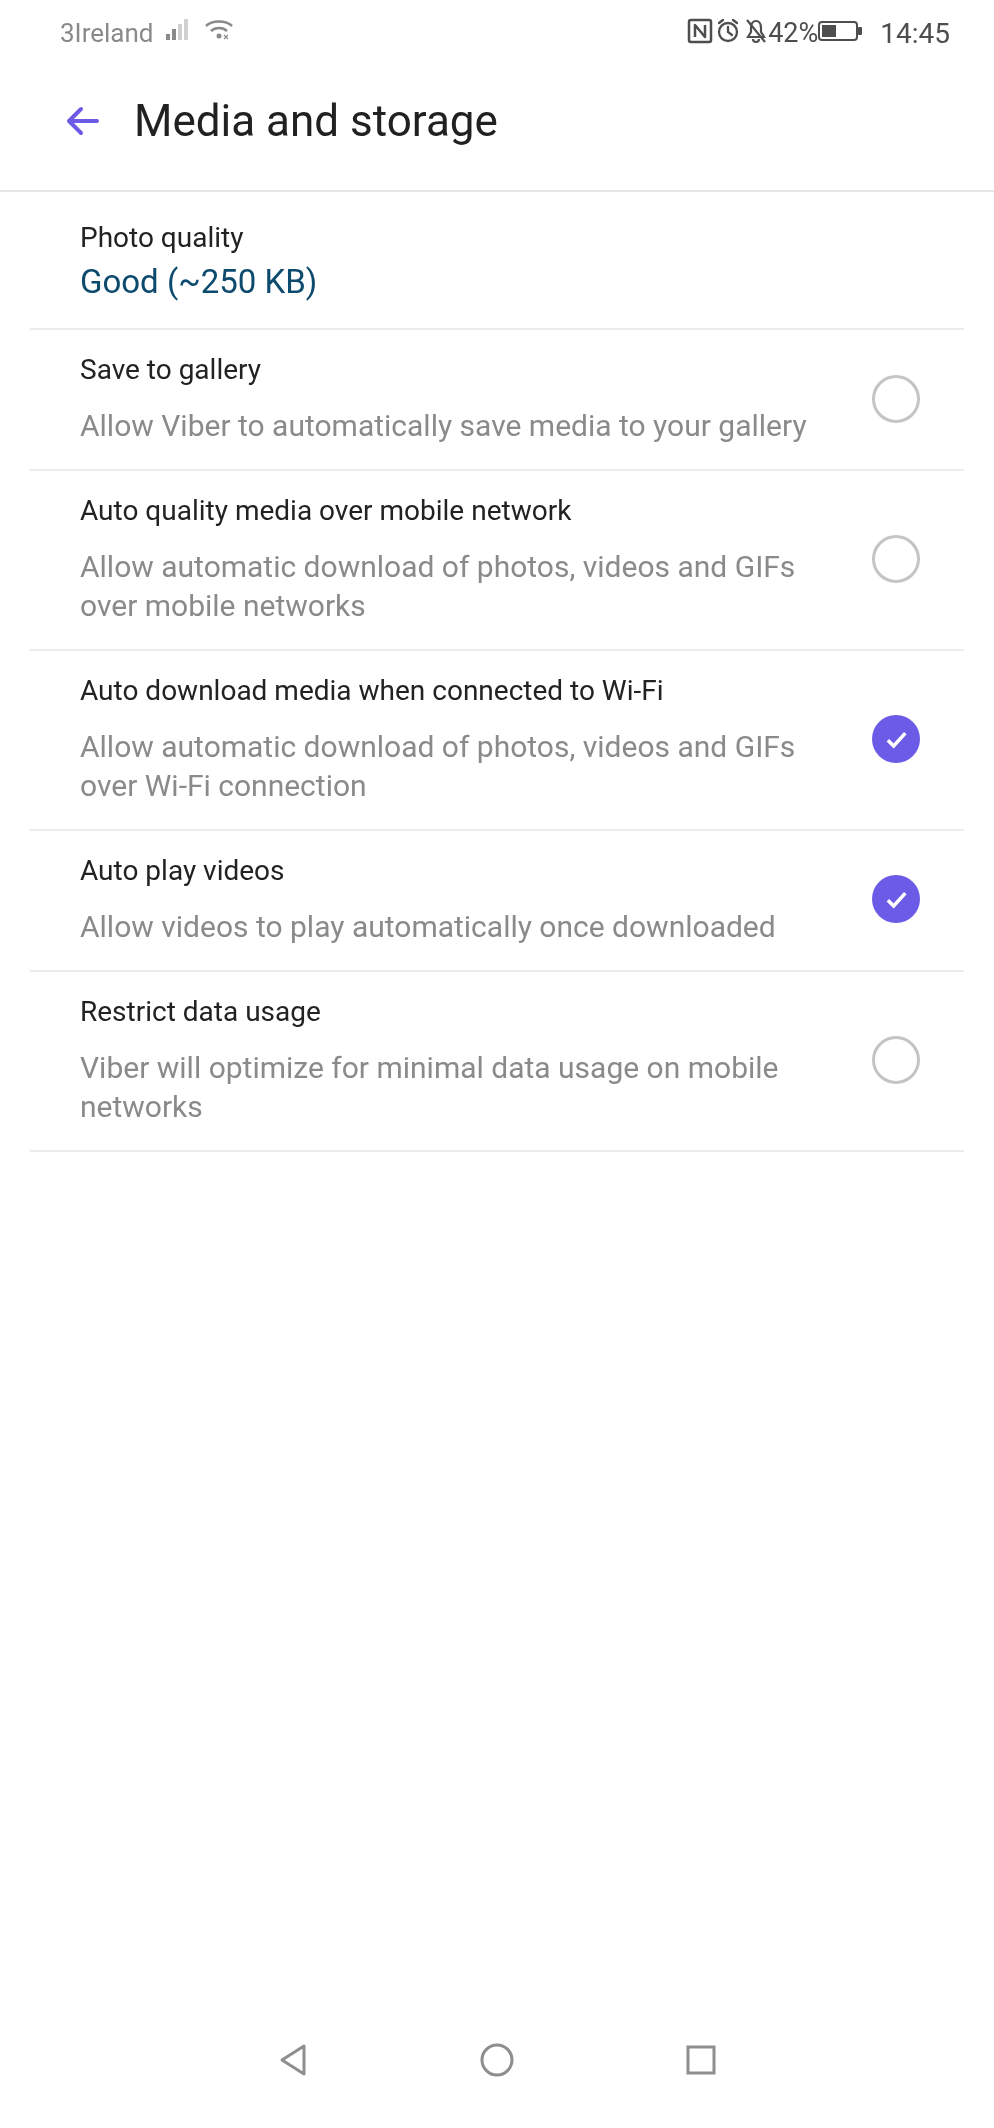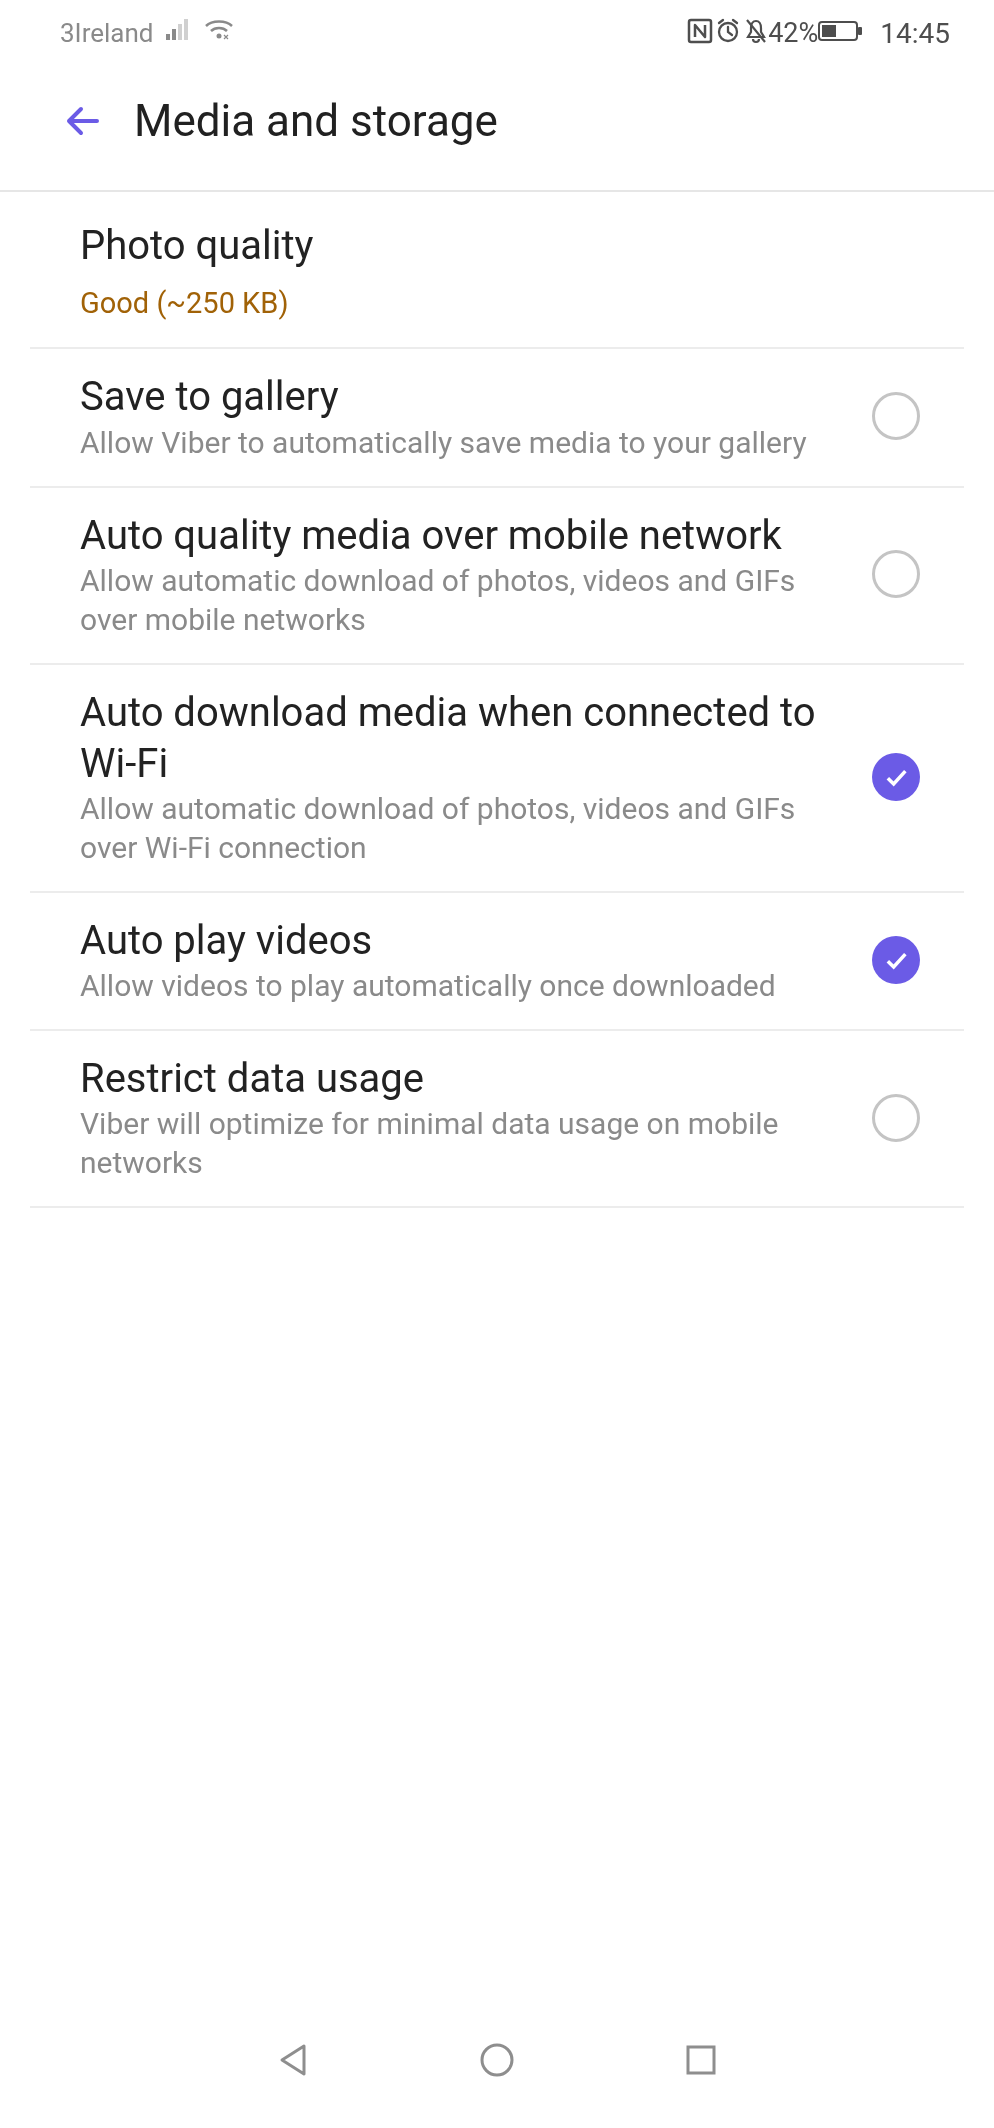--- a/index.html
+++ b/index.html
@@ -99,7 +99,7 @@
       padding-right: 20px;
     }
     .item-title {
-      font-size: 40px;
+      font-size: 28px;
       color: #222;
       line-height: 1.28;
       font-weight: 400;

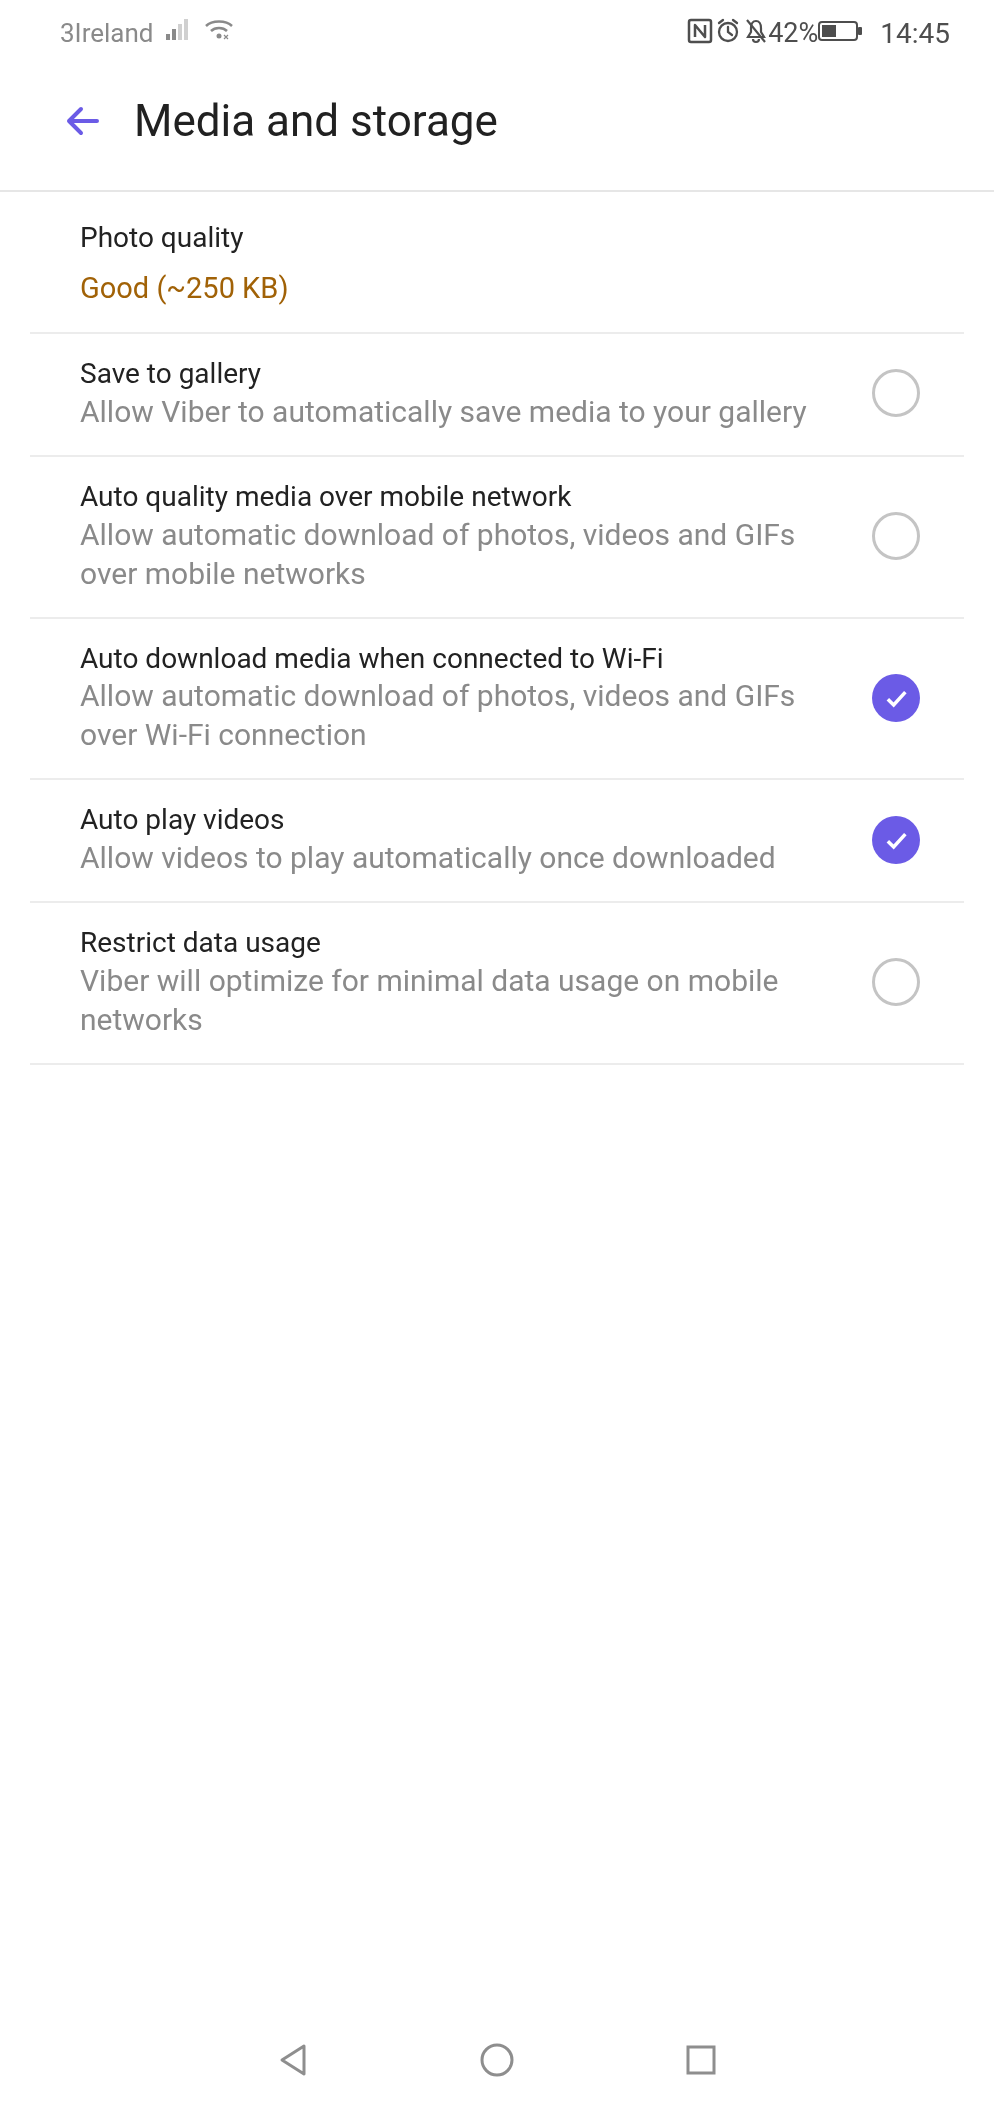--- a/index.html
+++ b/index.html
@@ -111,10 +111,10 @@
       margin-top: 0;
     }
     .item-value {
-      font-size: 29px;
-      color: #a16207;
+      font-size: 33px;
+      color: #0c4a6e;
       line-height: 1.35;
-      margin-top: 13px;
+      margin-top: 4px;
     }
     .checkbox {
       width: 48px;

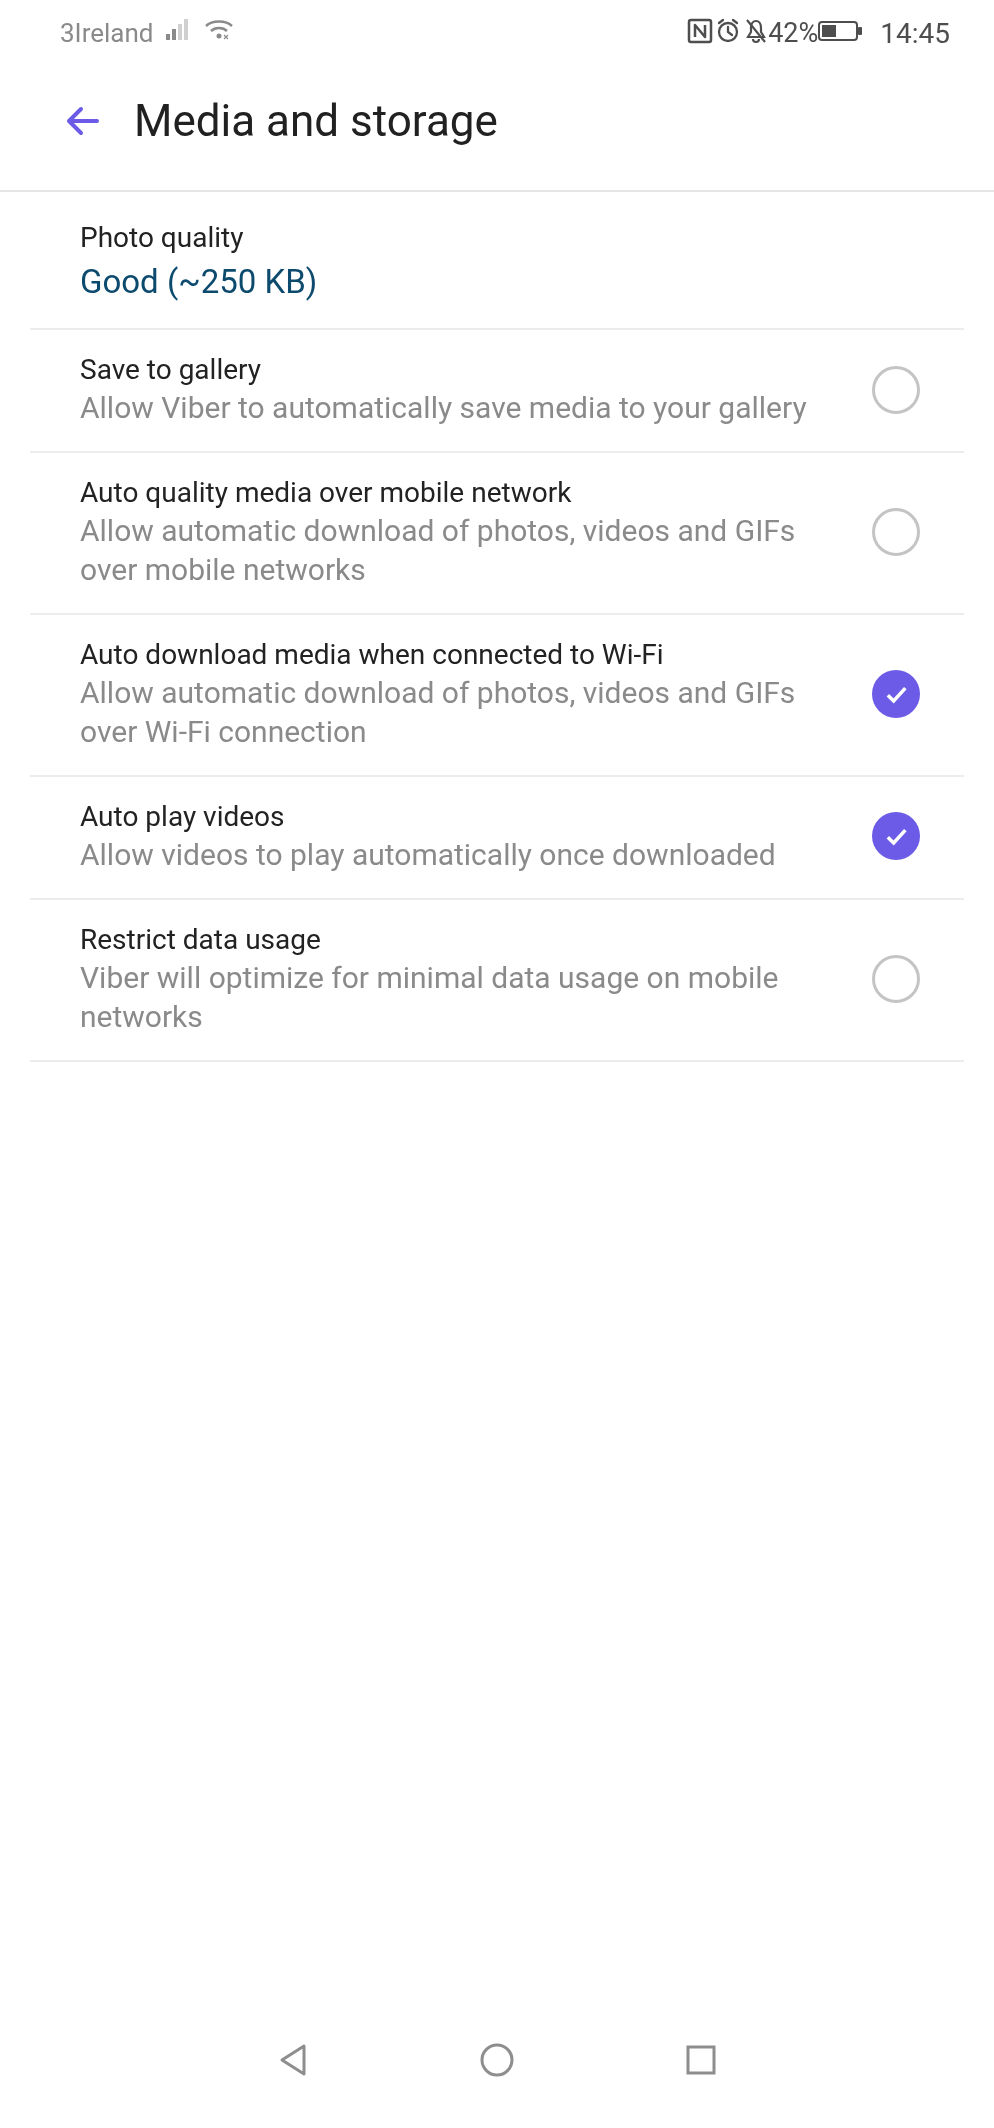--- a/index.html
+++ b/index.html
@@ -108,7 +108,7 @@
       font-size: 30px;
       color: #8a8a8a;
       line-height: 1.3;
-      margin-top: 0;
+      margin-top: 18px;
     }
     .item-value {
       font-size: 33px;

